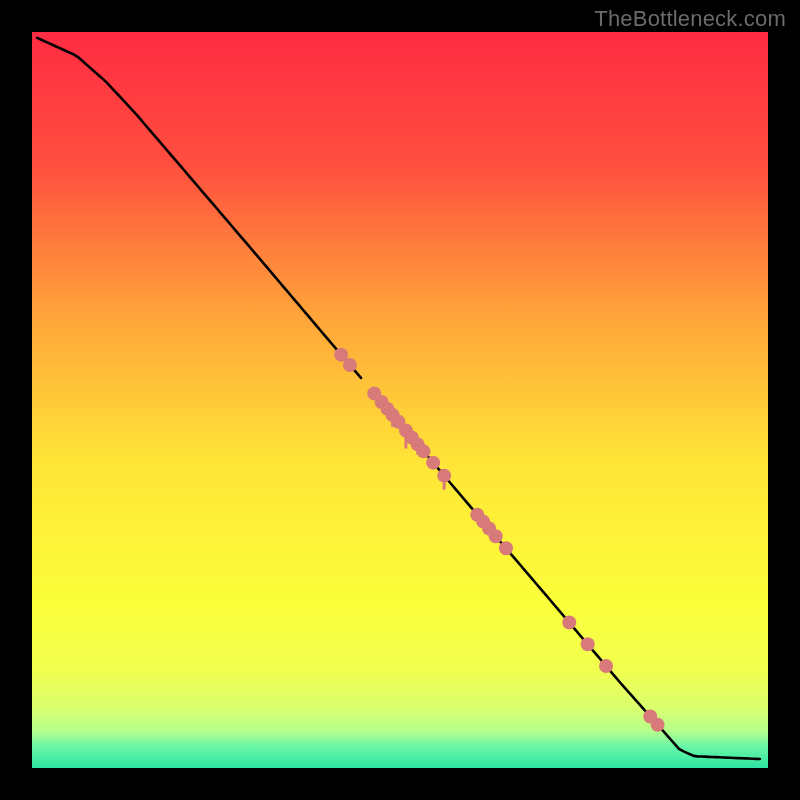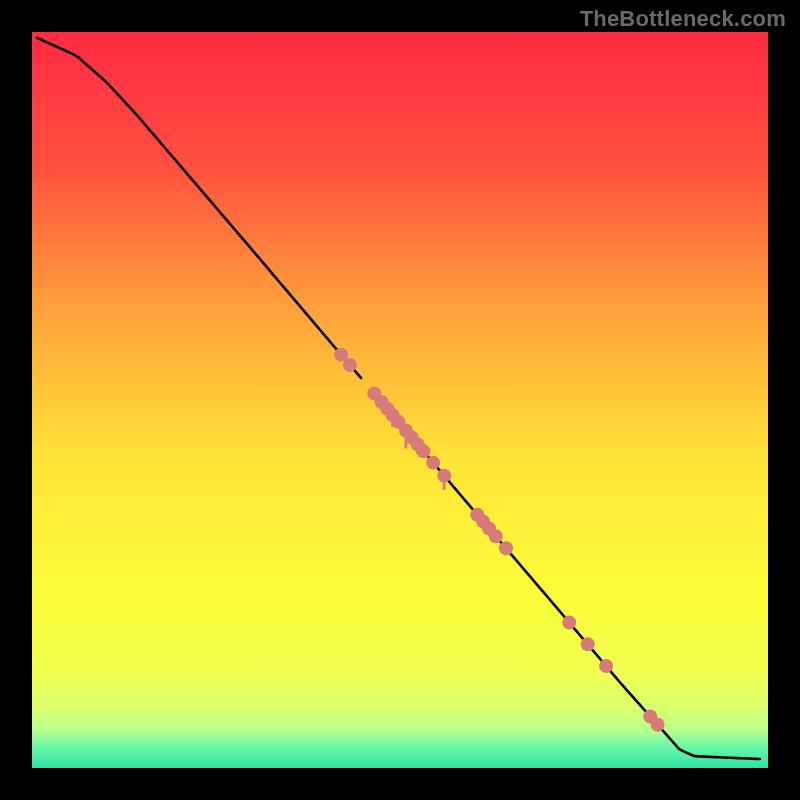--- a/index.html
+++ b/index.html
@@ -39,7 +39,7 @@
     right: 14px;
     color: #6a6a6a;
     font-size: 22px;
-    font-weight: 700;
+    font-weight: 400;
     letter-spacing: 0.2px;
   }
 </style>

